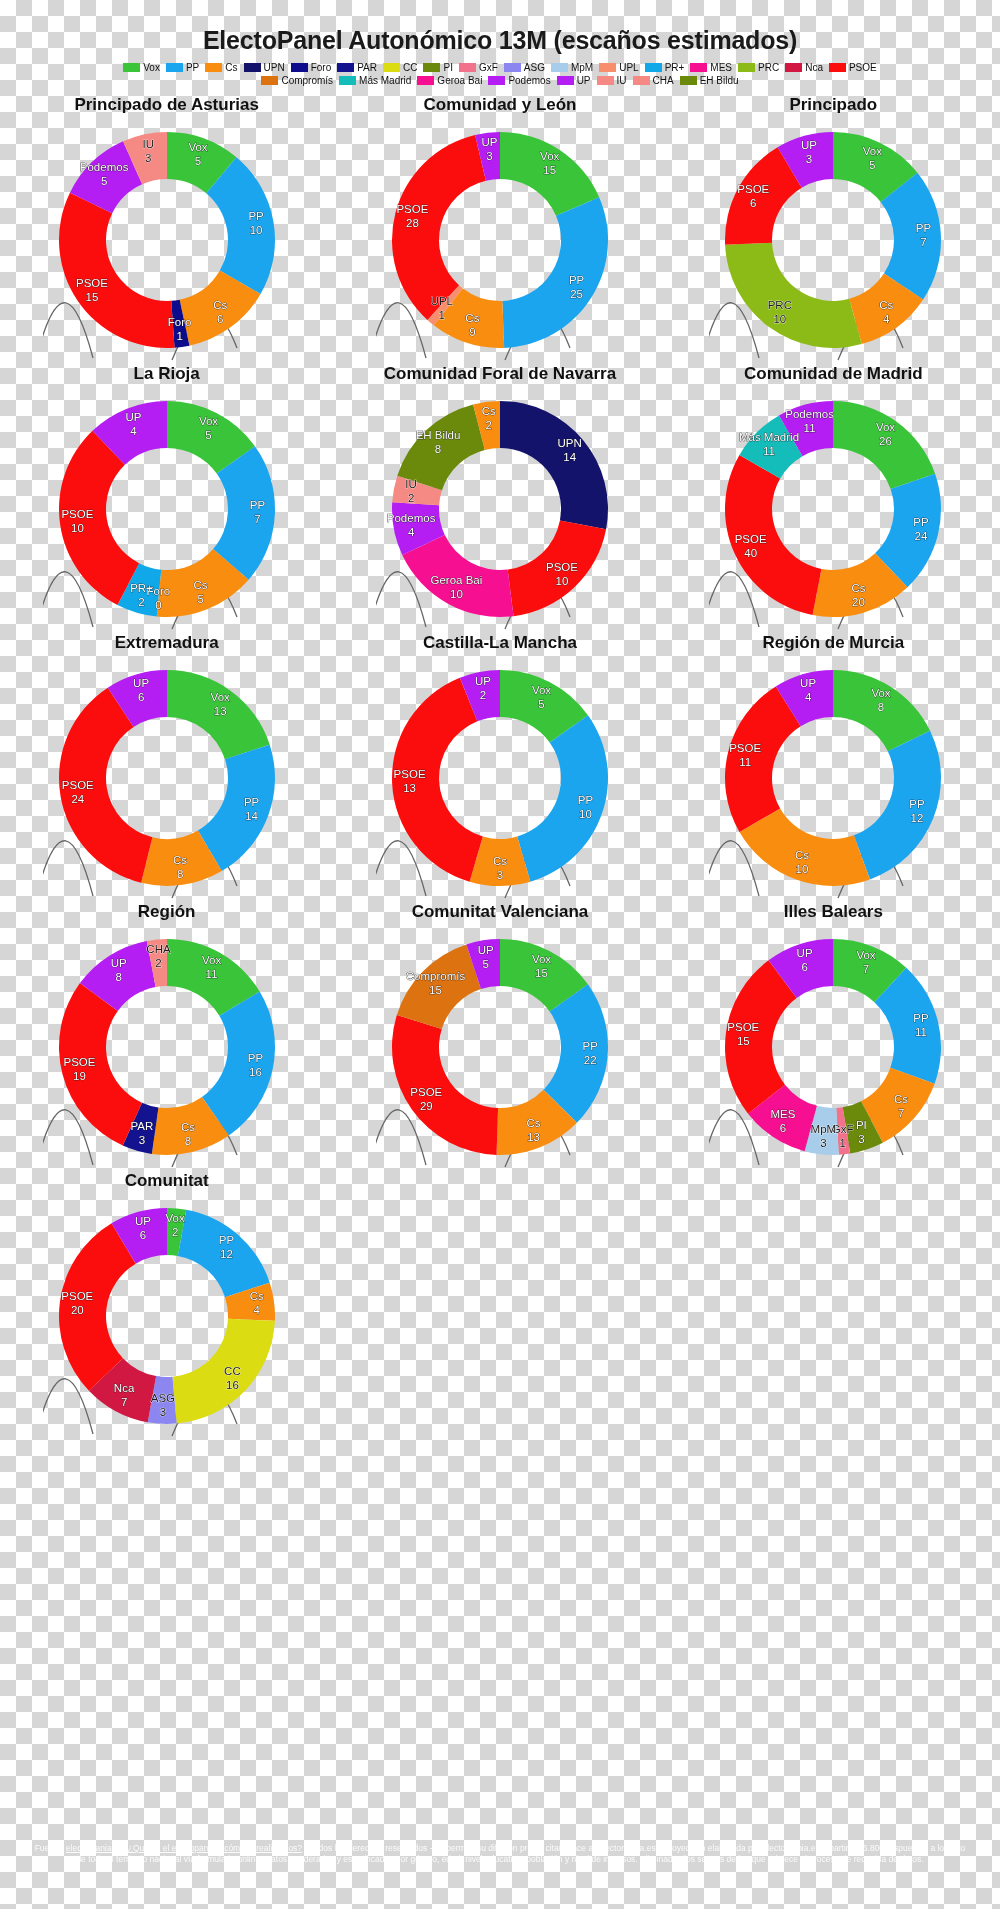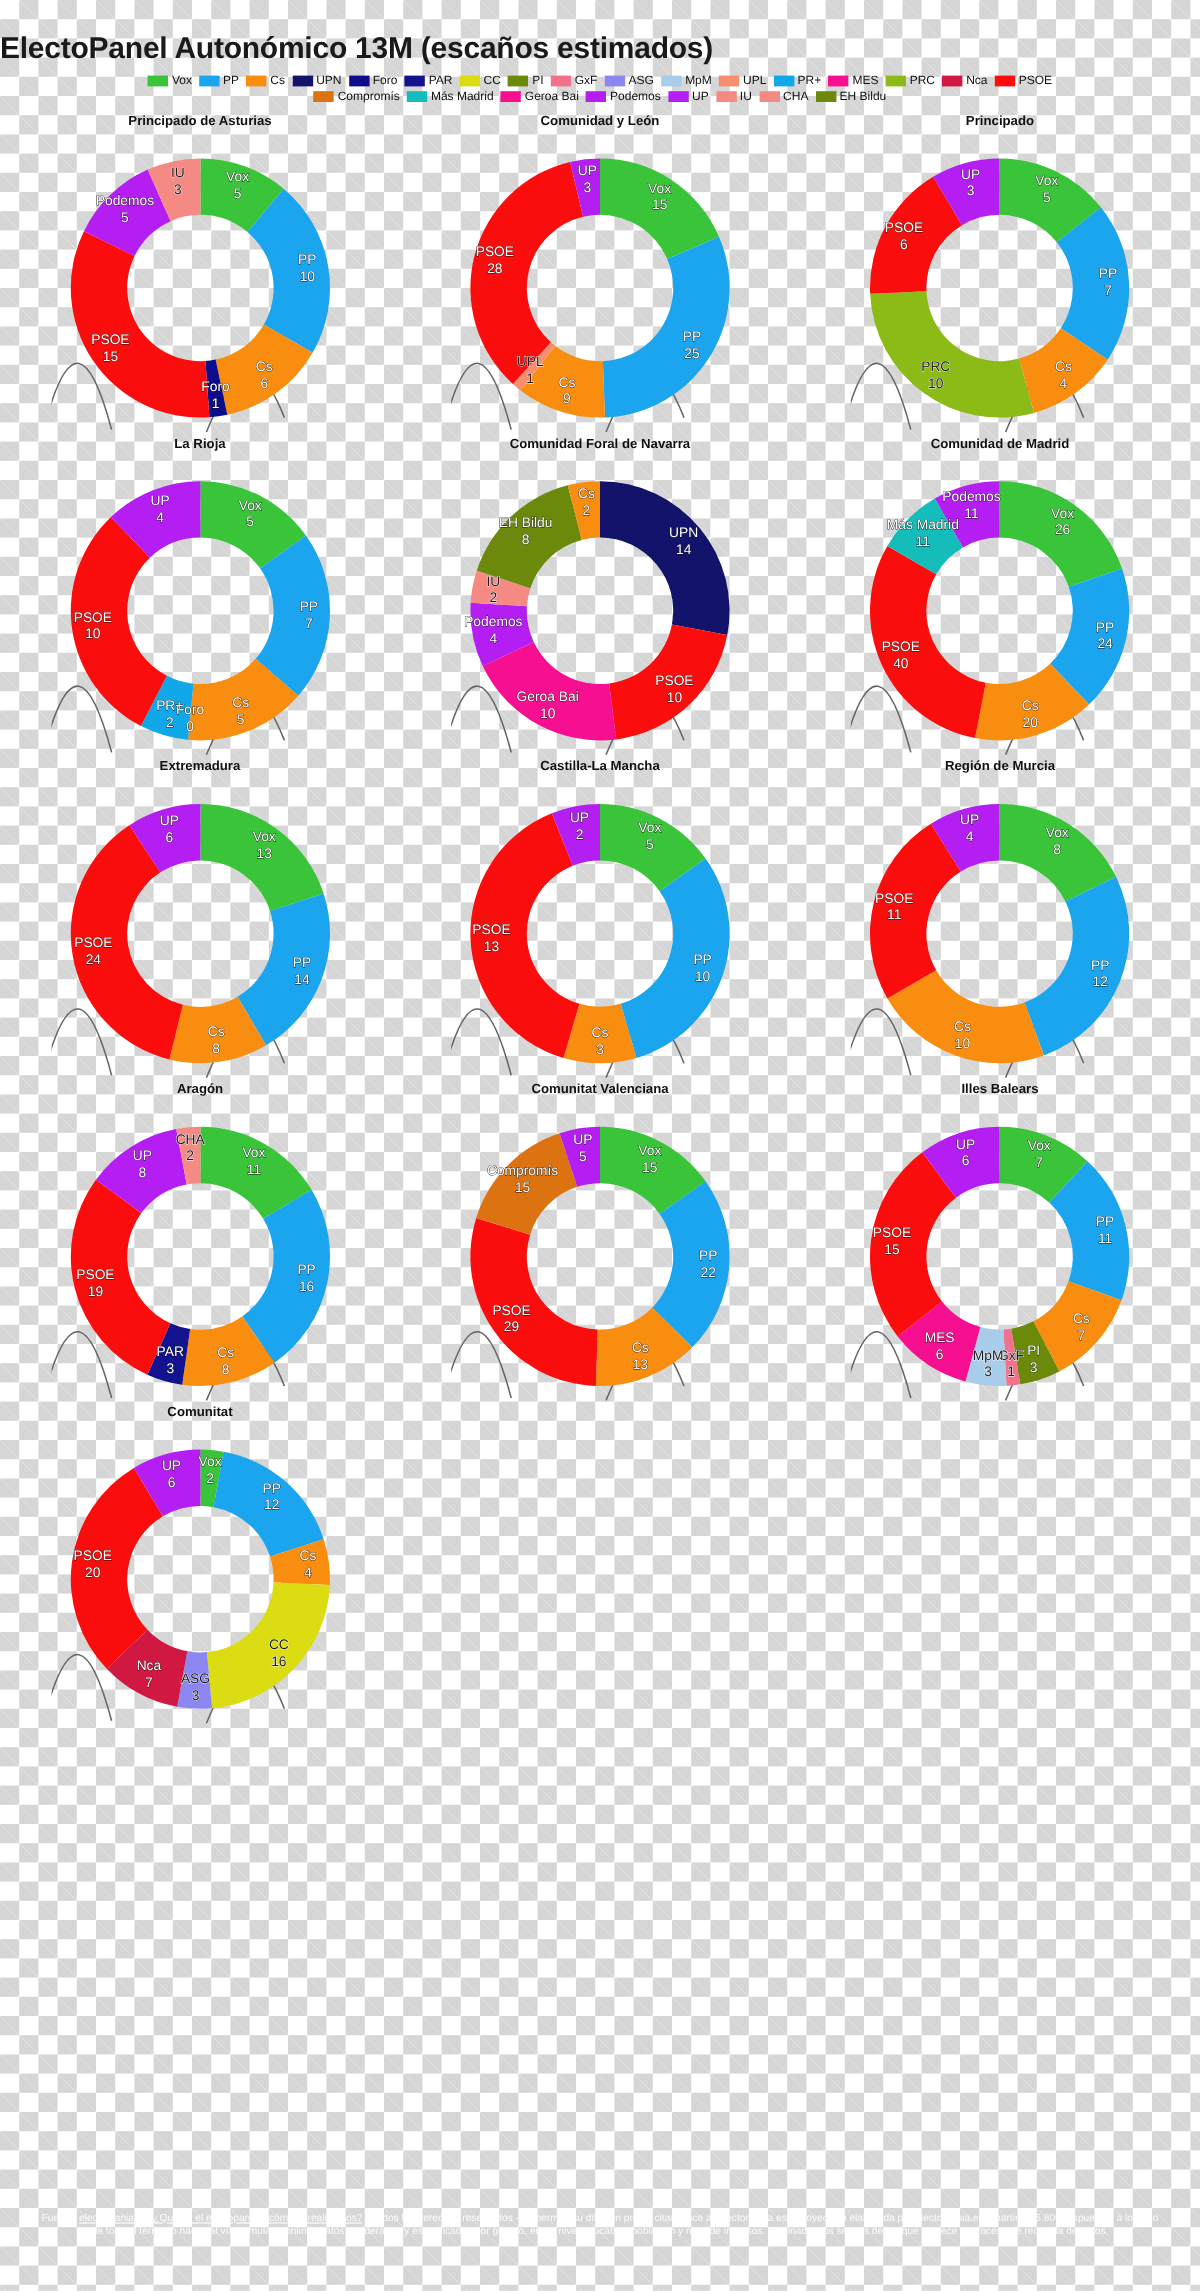--- a/index.html
+++ b/index.html
@@ -20,6 +20,7 @@
   }
 
   .title {
+    text-align: center;
     font-size: 25px;
     font-weight: bold;
     color: #1a1a1a;

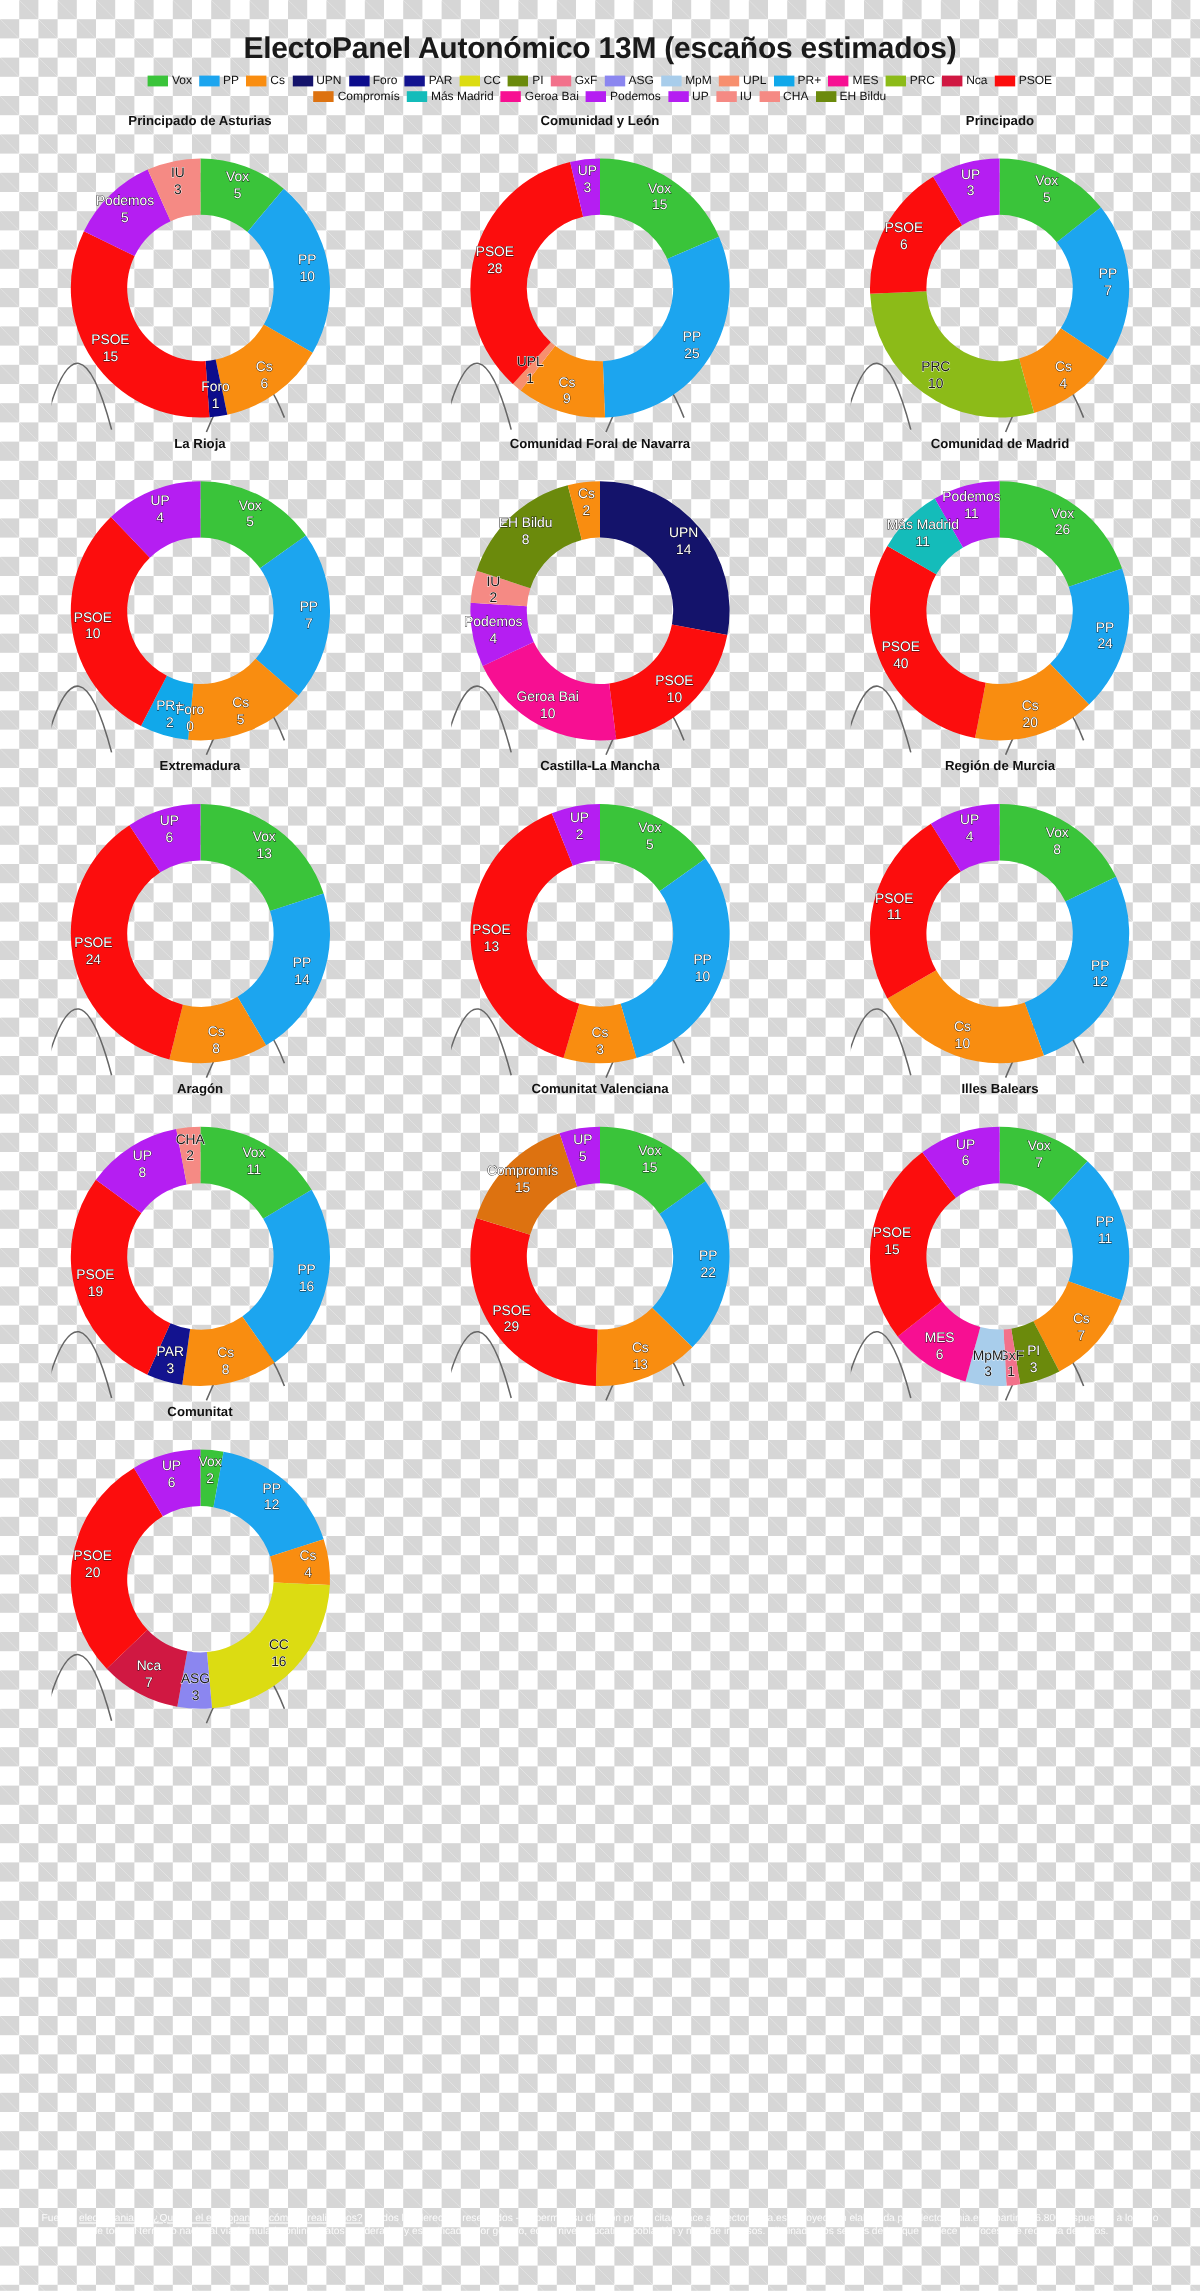--- a/index.html
+++ b/index.html
@@ -72,7 +72,7 @@
   }
   .cell-title {
     text-align: center;
-    font-size: 11px;
+    font-size: 17px;
     font-weight: bold;
     color: #111;
     margin-bottom: 2px;

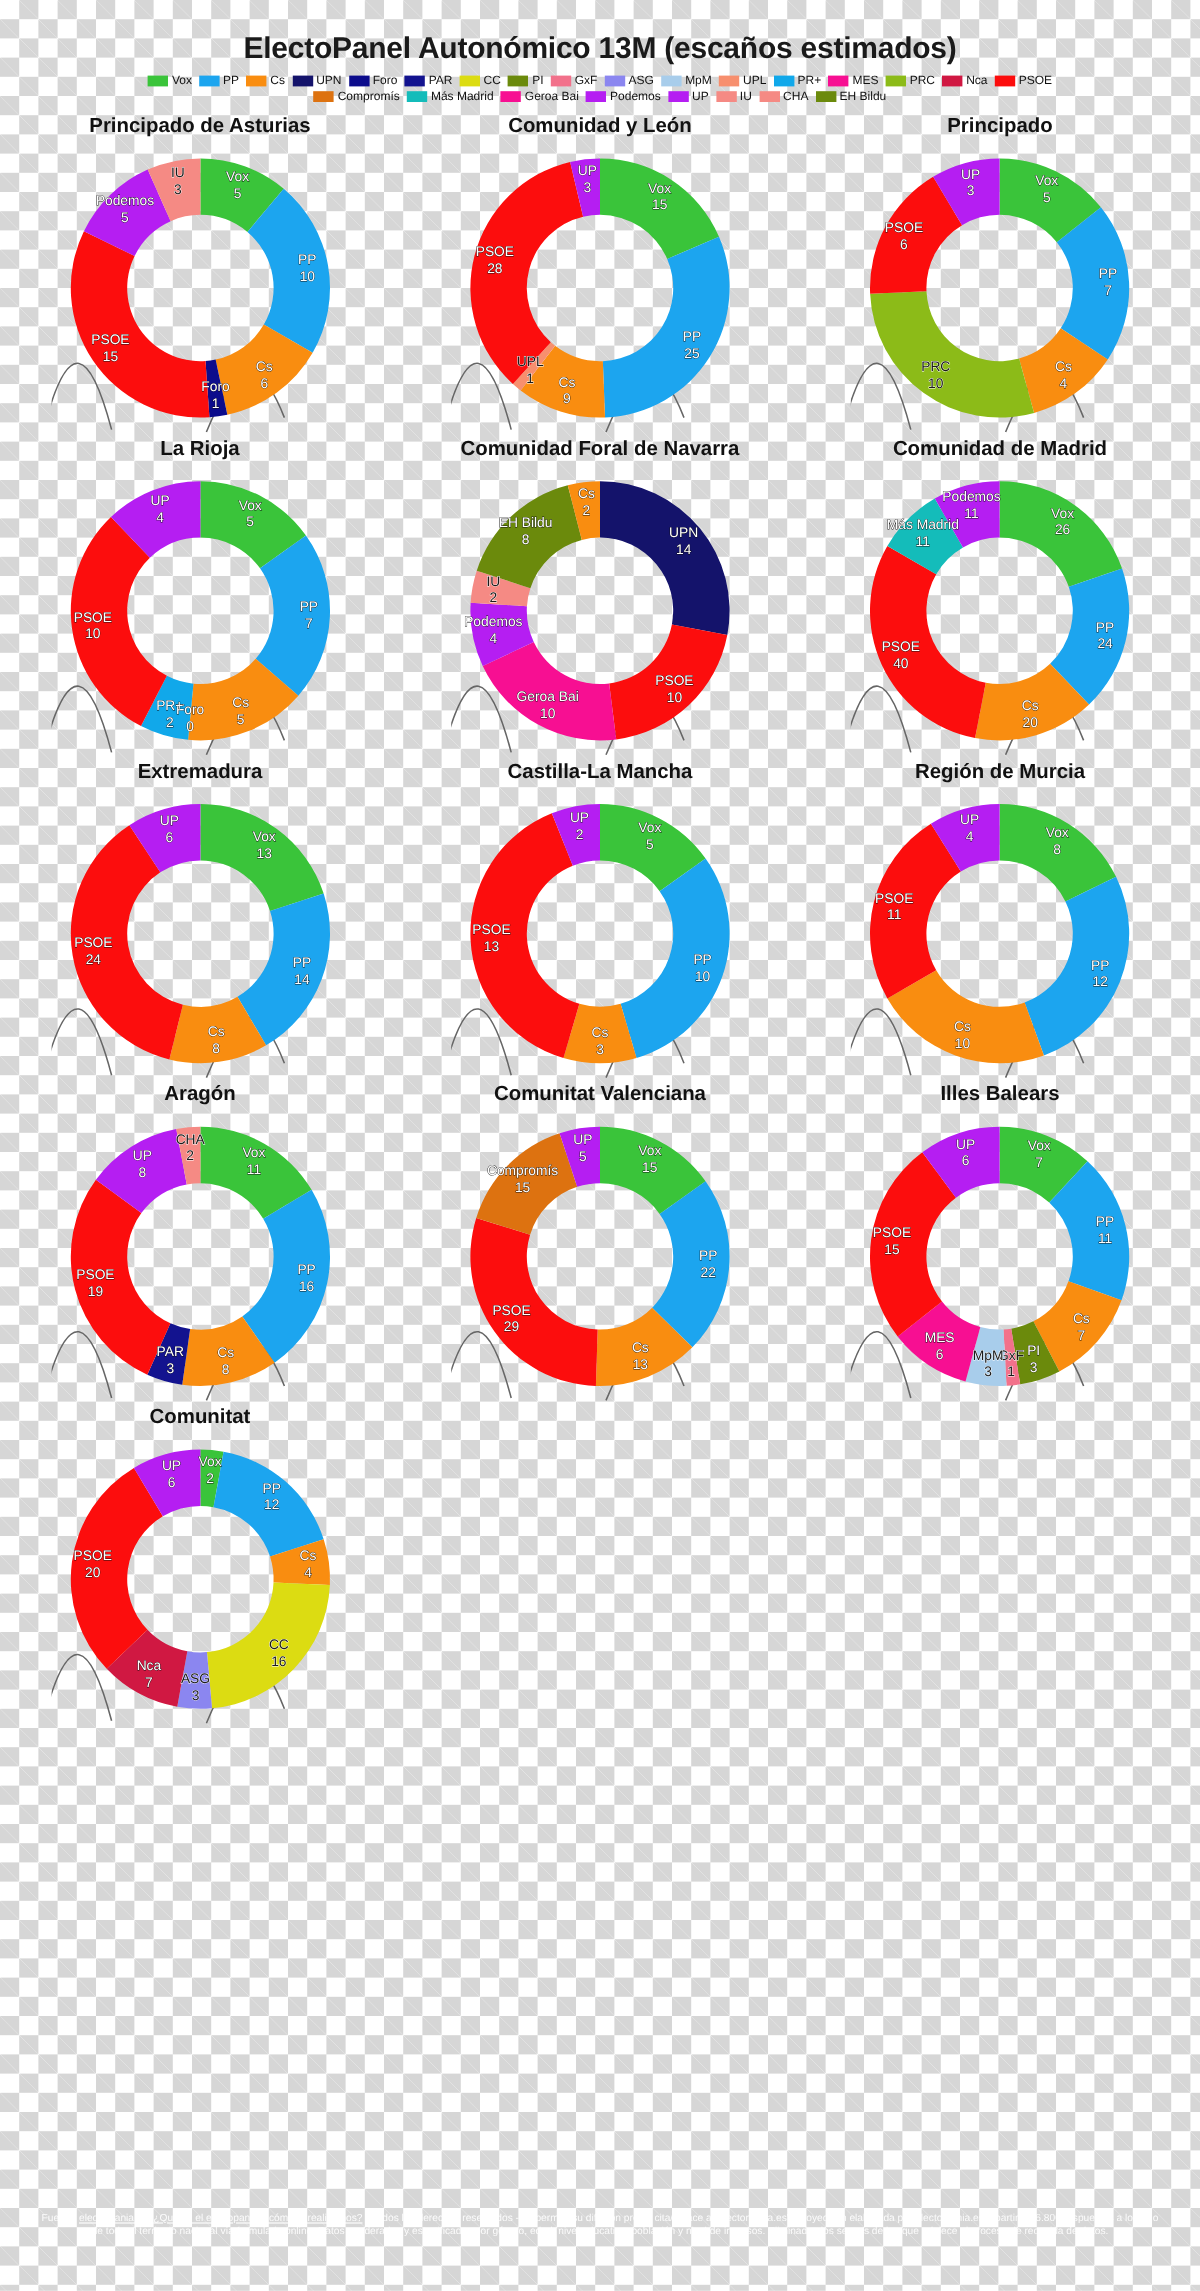--- a/index.html
+++ b/index.html
@@ -579,7 +579,7 @@
     </div>
     <div class="row">
       <div class="cell">
-        <div class="cell-title">Aragón</div>
+        <div class="cell-title">Región</div>
         <div class="donut-wrap">
           <svg class="donut-svg" width="248" height="248" viewBox="0 0 248 248">
             <path d="M -6 239 C 14 164, 32 174, 50 242 M 129 244 C 154 184, 172 176, 194 232" fill="none" stroke="#666" stroke-width="1.3"></path>

